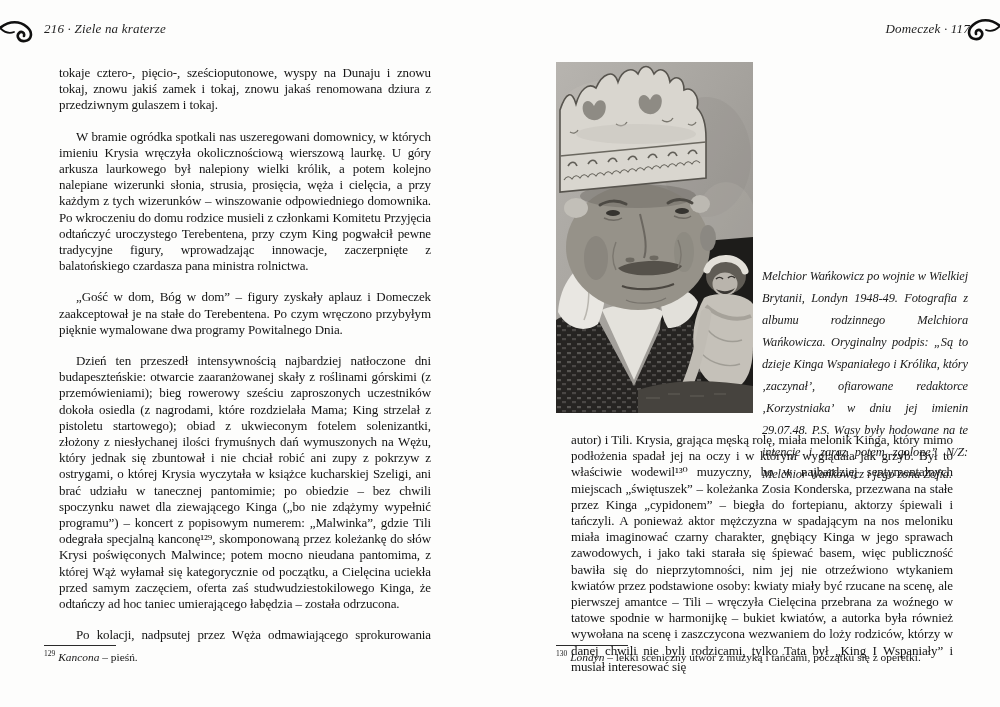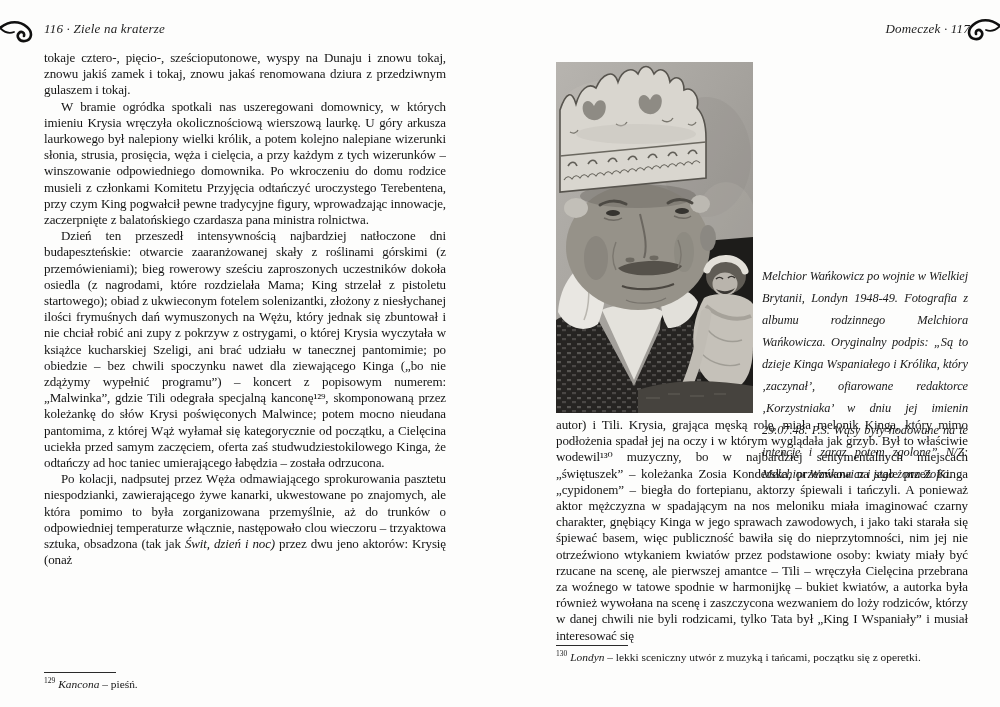--- a/index.html
+++ b/index.html
@@ -55,7 +55,7 @@
     </svg>
   </div>
 
-  <div class="running-head" style="left:44px;">116 · Ziele na kraterze</div>
+  <div class="running-head" style="left:44px;">216 · Ziele na kraterze</div>
 
   <div class="body-text left-body">
     <p class="noindent">tokaje cztero-, pięcio-, sześcioputonowe, wyspy na Dunaju i znowu tokaj, znowu jakiś zamek i tokaj, znowu jakaś renomowana dziura z przedziwnym gulaszem i tokaj.</p>

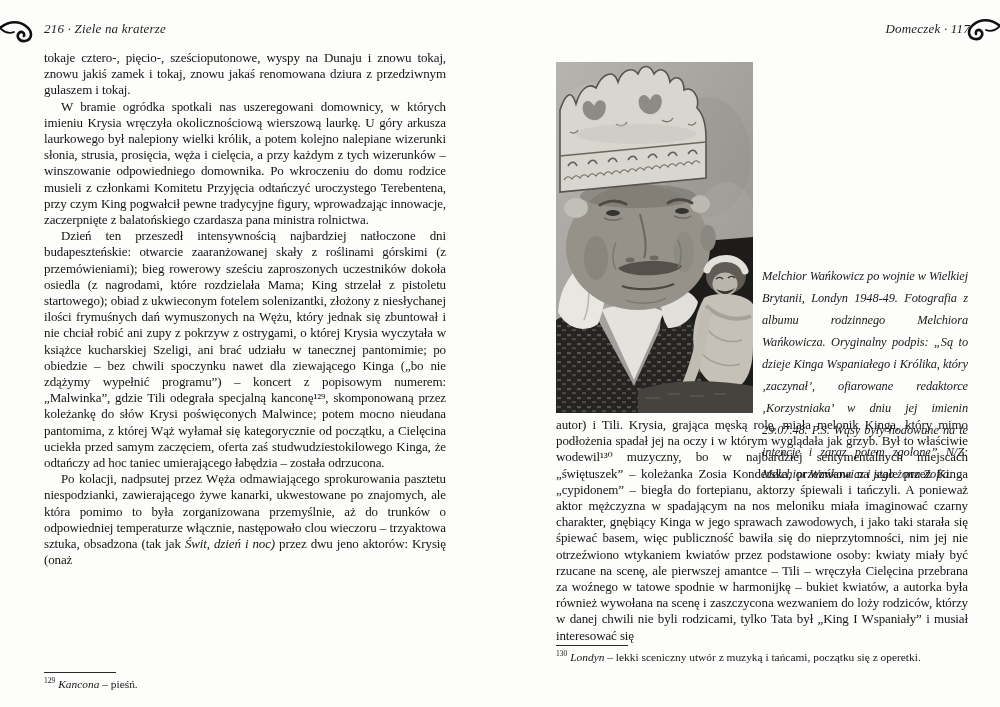--- a/index.html
+++ b/index.html
@@ -19,7 +19,7 @@
     text-align:justify;letter-spacing:-0.12px;color:#141414;
     hyphens:auto;-webkit-hyphens:auto;
   }
-  .body-text p{margin:0;text-indent:17px;}
+  .body-text p{margin:15px;text-indent:17px;}
   .body-text p.noindent{text-indent:0;}
   .left-body{left:44px;top:50px;width:402px;height:592px;overflow:hidden;}
   .right-body{left:556px;top:417px;width:412px;}

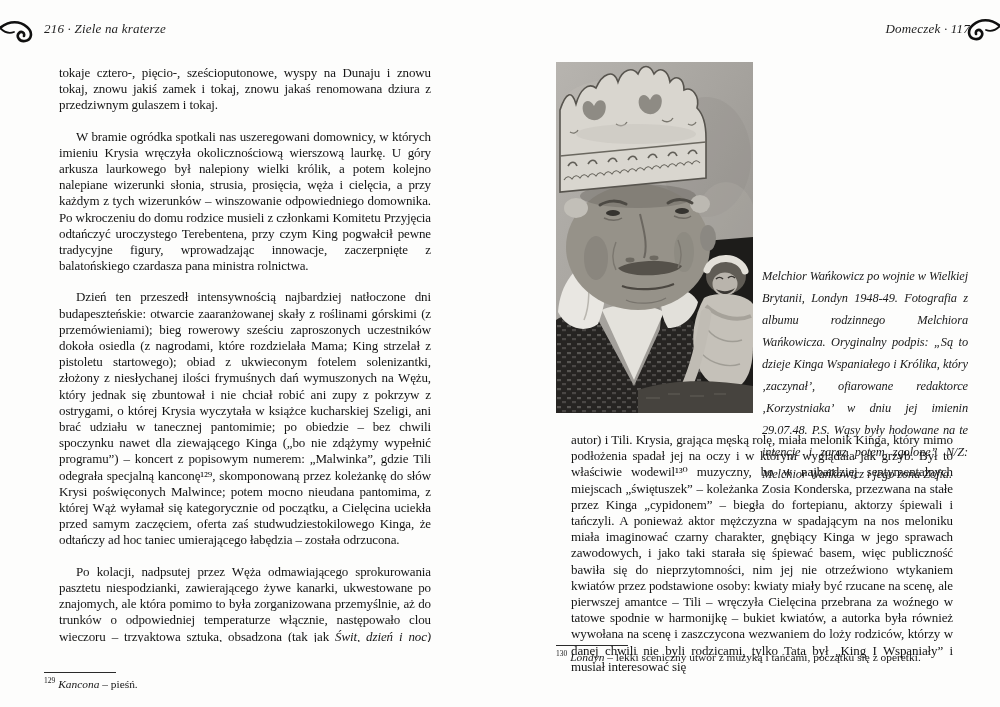--- a/index.html
+++ b/index.html
@@ -60,6 +60,7 @@
   <div class="body-text left-body">
     <p class="noindent">tokaje cztero-, pięcio-, sześcioputonowe, wyspy na Dunaju i znowu tokaj, znowu jakiś zamek i tokaj, znowu jakaś renomowana dziura z przedziwnym gulaszem i tokaj.</p>
     <p>W bramie ogródka spotkali nas uszeregowani domownicy, w których imieniu Krysia wręczyła okolicznościową wierszową laurkę. U góry arkusza laurkowego był nalepiony wielki królik, a potem kolejno nalepiane wizerunki słonia, strusia, prosięcia, węża i cielęcia, a przy każdym z tych wizerunków – winszowanie odpowiedniego domownika. Po wkroczeniu do domu rodzice musieli z członkami Komitetu Przyjęcia odtańczyć uroczystego Terebentena, przy czym King pogwałcił pewne tradycyjne figury, wprowadzając innowacje, zaczerpnięte z balatońskiego czardasza pana ministra rolnictwa.</p>
+    <p>„Gość w dom, Bóg w dom” – figury zyskały aplauz i Domeczek zaakceptował je na stałe do Terebentena. Po czym wręczono przybyłym pięknie wymalowane dwa programy Powitalnego Dnia.</p>
     <p>Dzień ten przeszedł intensywnością najbardziej natłoczone dni budapeszteńskie: otwarcie zaaranżowanej skały z roślinami górskimi (z przemówieniami); bieg rowerowy sześciu zaproszonych uczestników dokoła osiedla (z nagrodami, które rozdzielała Mama; King strzelał z pistoletu startowego); obiad z ukwieconym fotelem solenizantki, złożony z niesłychanej ilości frymuśnych dań wymuszonych na Wężu, który jednak się zbuntował i nie chciał robić ani zupy z pokrzyw z ostrygami, o której Krysia wyczytała w książce kucharskiej Szeligi, ani brać udziału w tanecznej pantomimie; po obiedzie – bez chwili spoczynku nawet dla ziewającego Kinga („bo nie zdążymy wypełnić programu”) – koncert z popisowym numerem: „Malwinka”, gdzie Tili odegrała specjalną kanconę¹²⁹, skomponowaną przez koleżankę do słów Krysi poświęconych Malwince; potem mocno nieudana pantomima, z której Wąż wyłamał się kategorycznie od początku, a Cielęcina uciekła przed samym zaczęciem, oferta zaś studwudziestokilowego Kinga, że odtańczy ad hoc taniec umierającego łabędzia – została odrzucona.</p>
     <p>
       <span>Po kolacji, nadpsutej przez Węża odmawiającego sprokurowania pasztetu niespodzianki, zawierającego żywe kanarki, ukwestowane po znajomych, ale która pomimo to była zorganizowana przemyślnie, aż do trunków o odpowiedniej temperaturze włącznie, następowało clou wieczoru – trzyaktowa sztuka, obsadzona (tak jak </span><span class="ital">Świt, dzień i noc)</span><span> przez dwu jeno aktorów: Krysię (onaż</span>

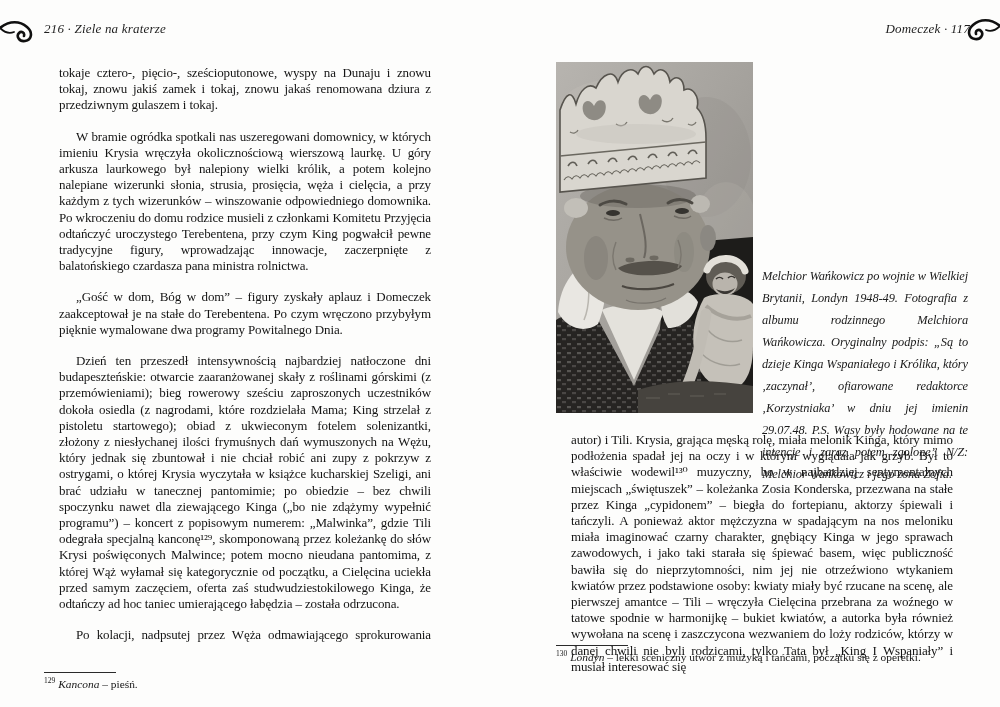--- a/index.html
+++ b/index.html
@@ -36,7 +36,7 @@
   .footnote{
     position:absolute;top:645px;font-size:11.4px;line-height:14px;color:#161616;
   }
-  .footnote.fn-left{left:44px;width:402px;margin-top:27px;}
+  .footnote.fn-left{left:44px;width:402px;}
   .footnote.fn-right{left:556px;width:412px;}
   .fn-rule{width:72px;border-top:1px solid #2a2a2a;margin:0 0 4px 0;height:0;}
   .fn-marker{font-size:7.5px;vertical-align:super;line-height:0;margin-right:3px;}

